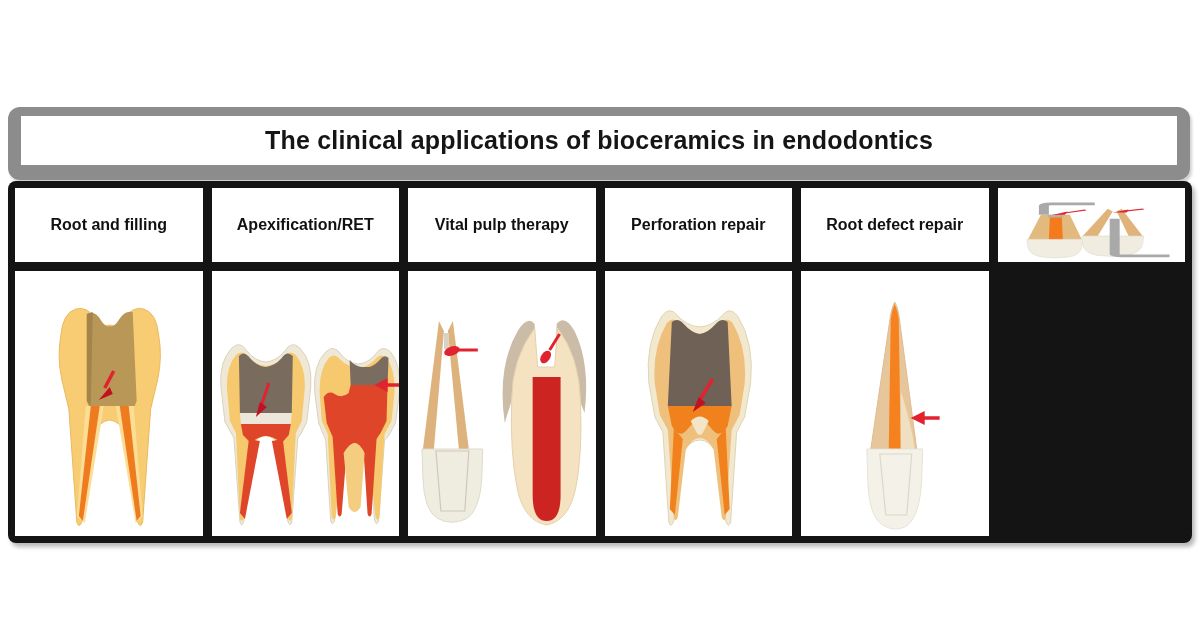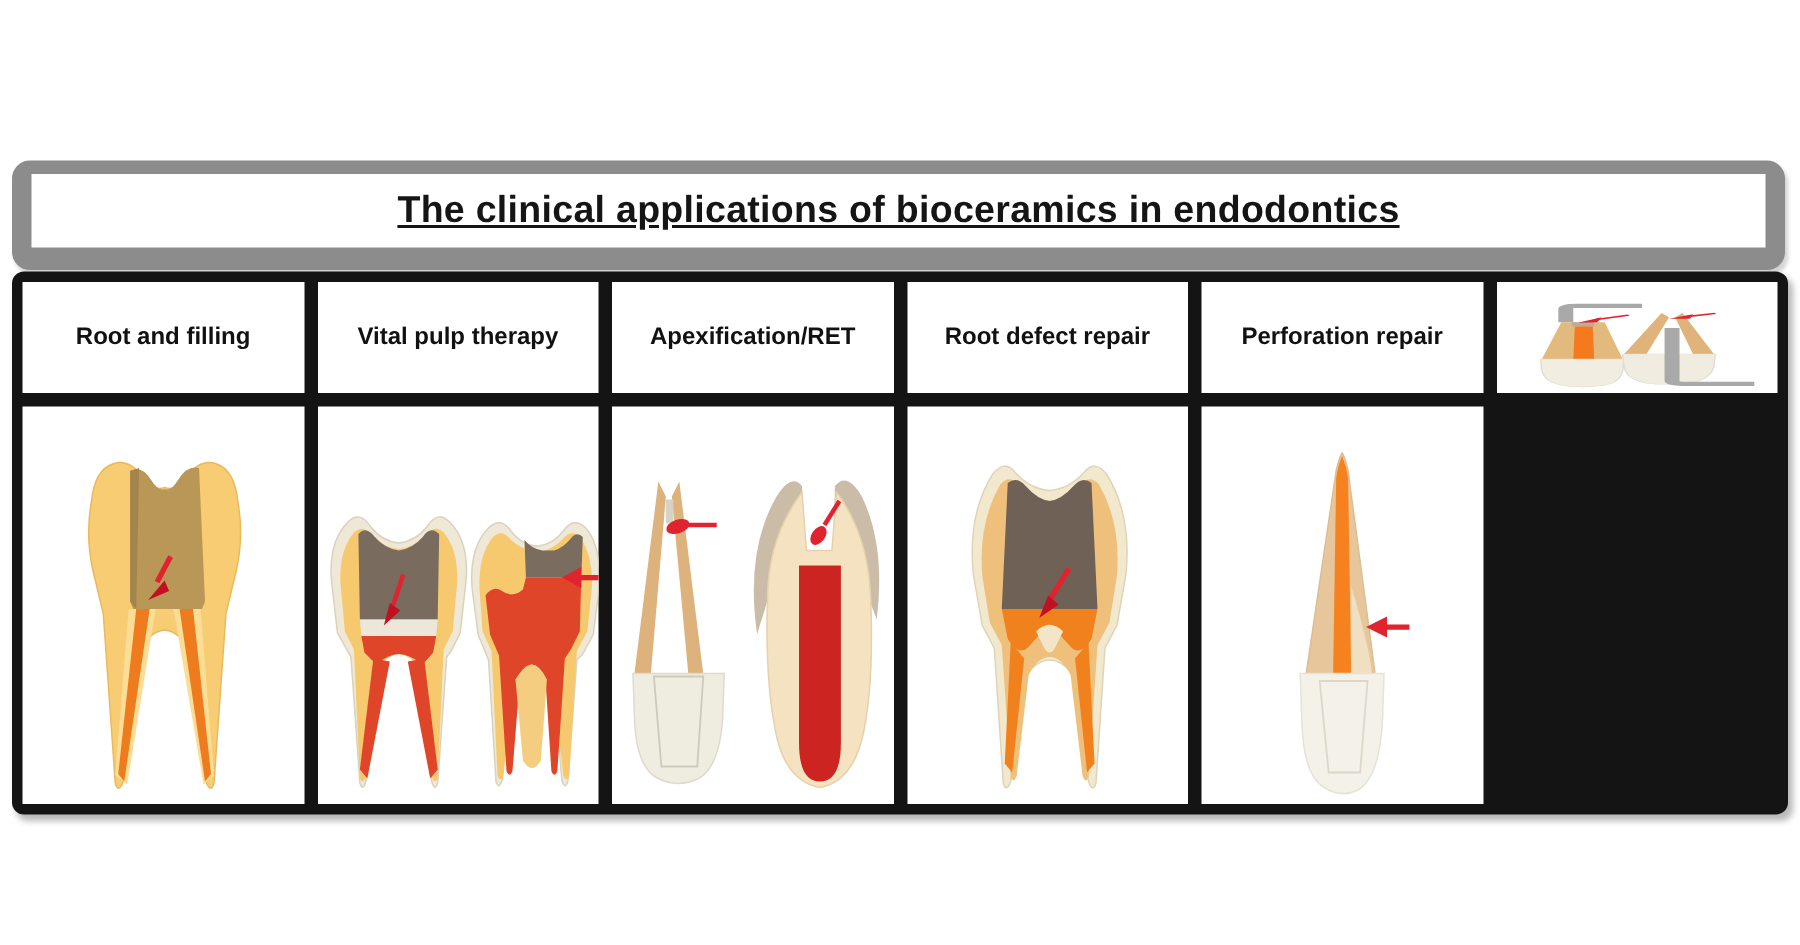--- a/index.html
+++ b/index.html
@@ -19,7 +19,6 @@
   .banner-title{
     font-size:25px;font-weight:bold;color:#151515;letter-spacing:0.2px;
     white-space:nowrap;
-    text-decoration:underline;
   }
   .apps-table{
     position:absolute;left:8px;top:181px;width:1184px;height:362px;

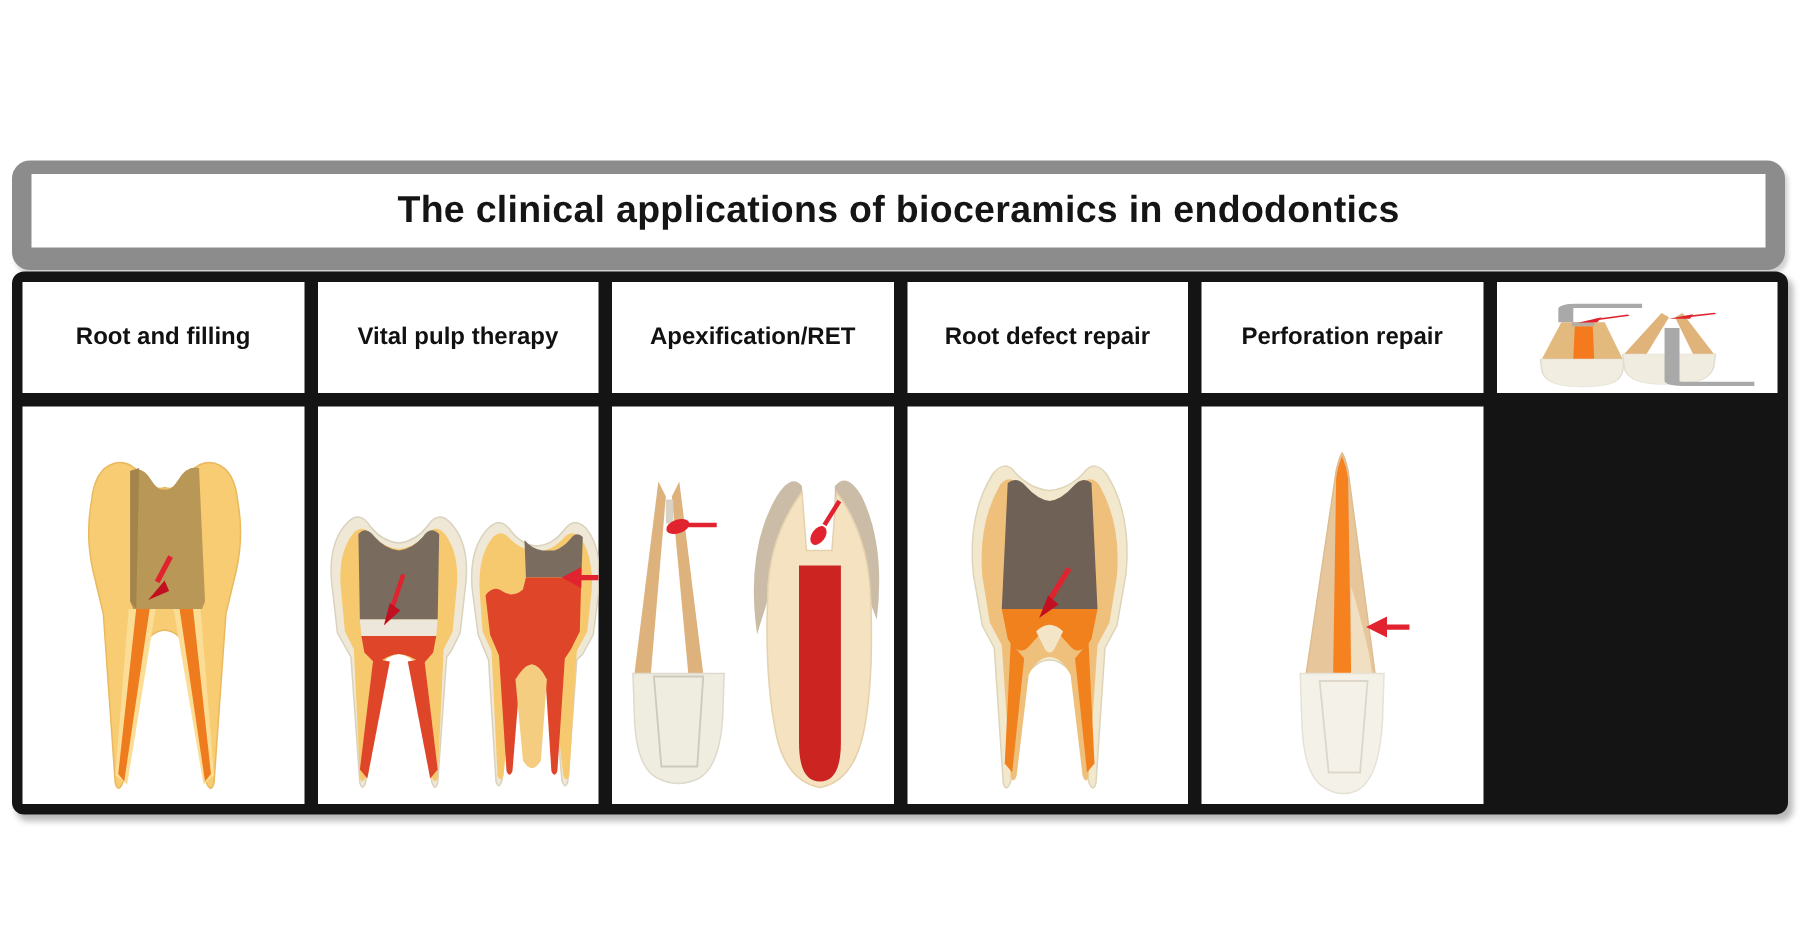--- a/index.html
+++ b/index.html
@@ -49,8 +49,8 @@
   <div class="apps-table">
 
     <div class="hcell">Root and filling</div>
+    <div class="hcell">Apexification/RET</div>
     <div class="hcell">Vital pulp therapy</div>
-    <div class="hcell">Apexification/RET</div>
     <div class="hcell">Root defect repair</div>
     <div class="hcell">Perforation repair</div>
 

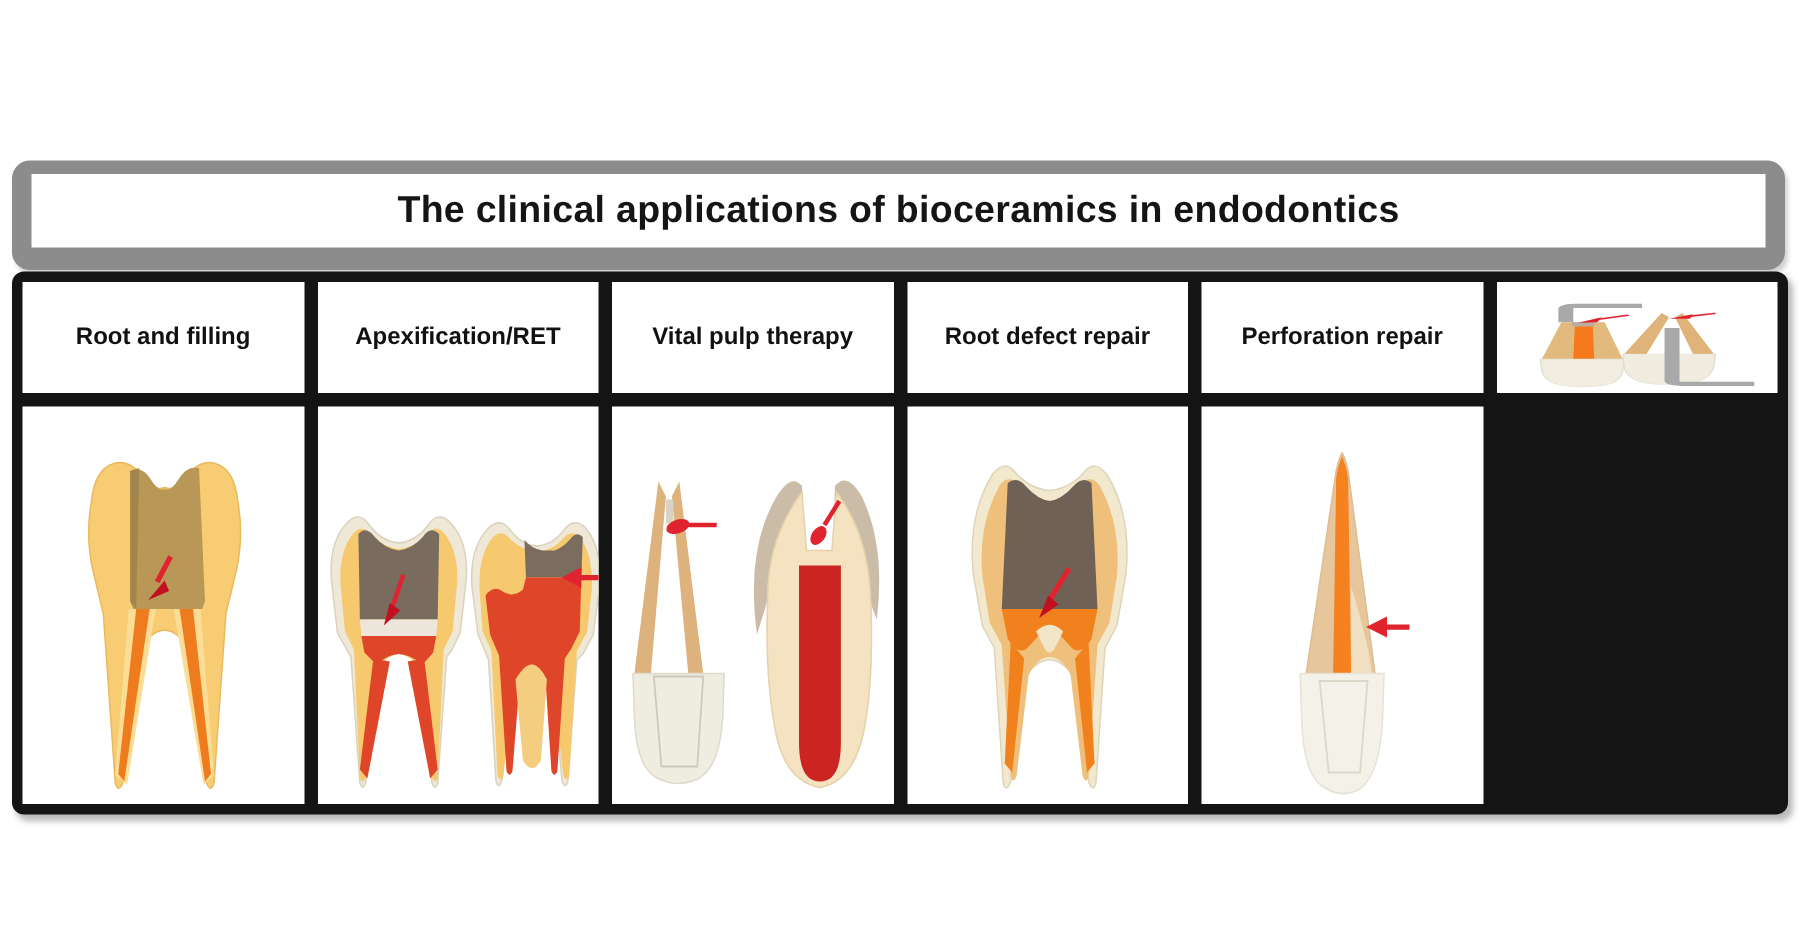--- a/index.html
+++ b/index.html
@@ -51,8 +51,8 @@
     <div class="hcell">Root and filling</div>
     <div class="hcell">Apexification/RET</div>
     <div class="hcell">Vital pulp therapy</div>
+    <div class="hcell">Perforation repair</div>
     <div class="hcell">Root defect repair</div>
-    <div class="hcell">Perforation repair</div>
 
     <div class="icell">
       <svg viewBox="0 0 188 265" preserveAspectRatio="none">

